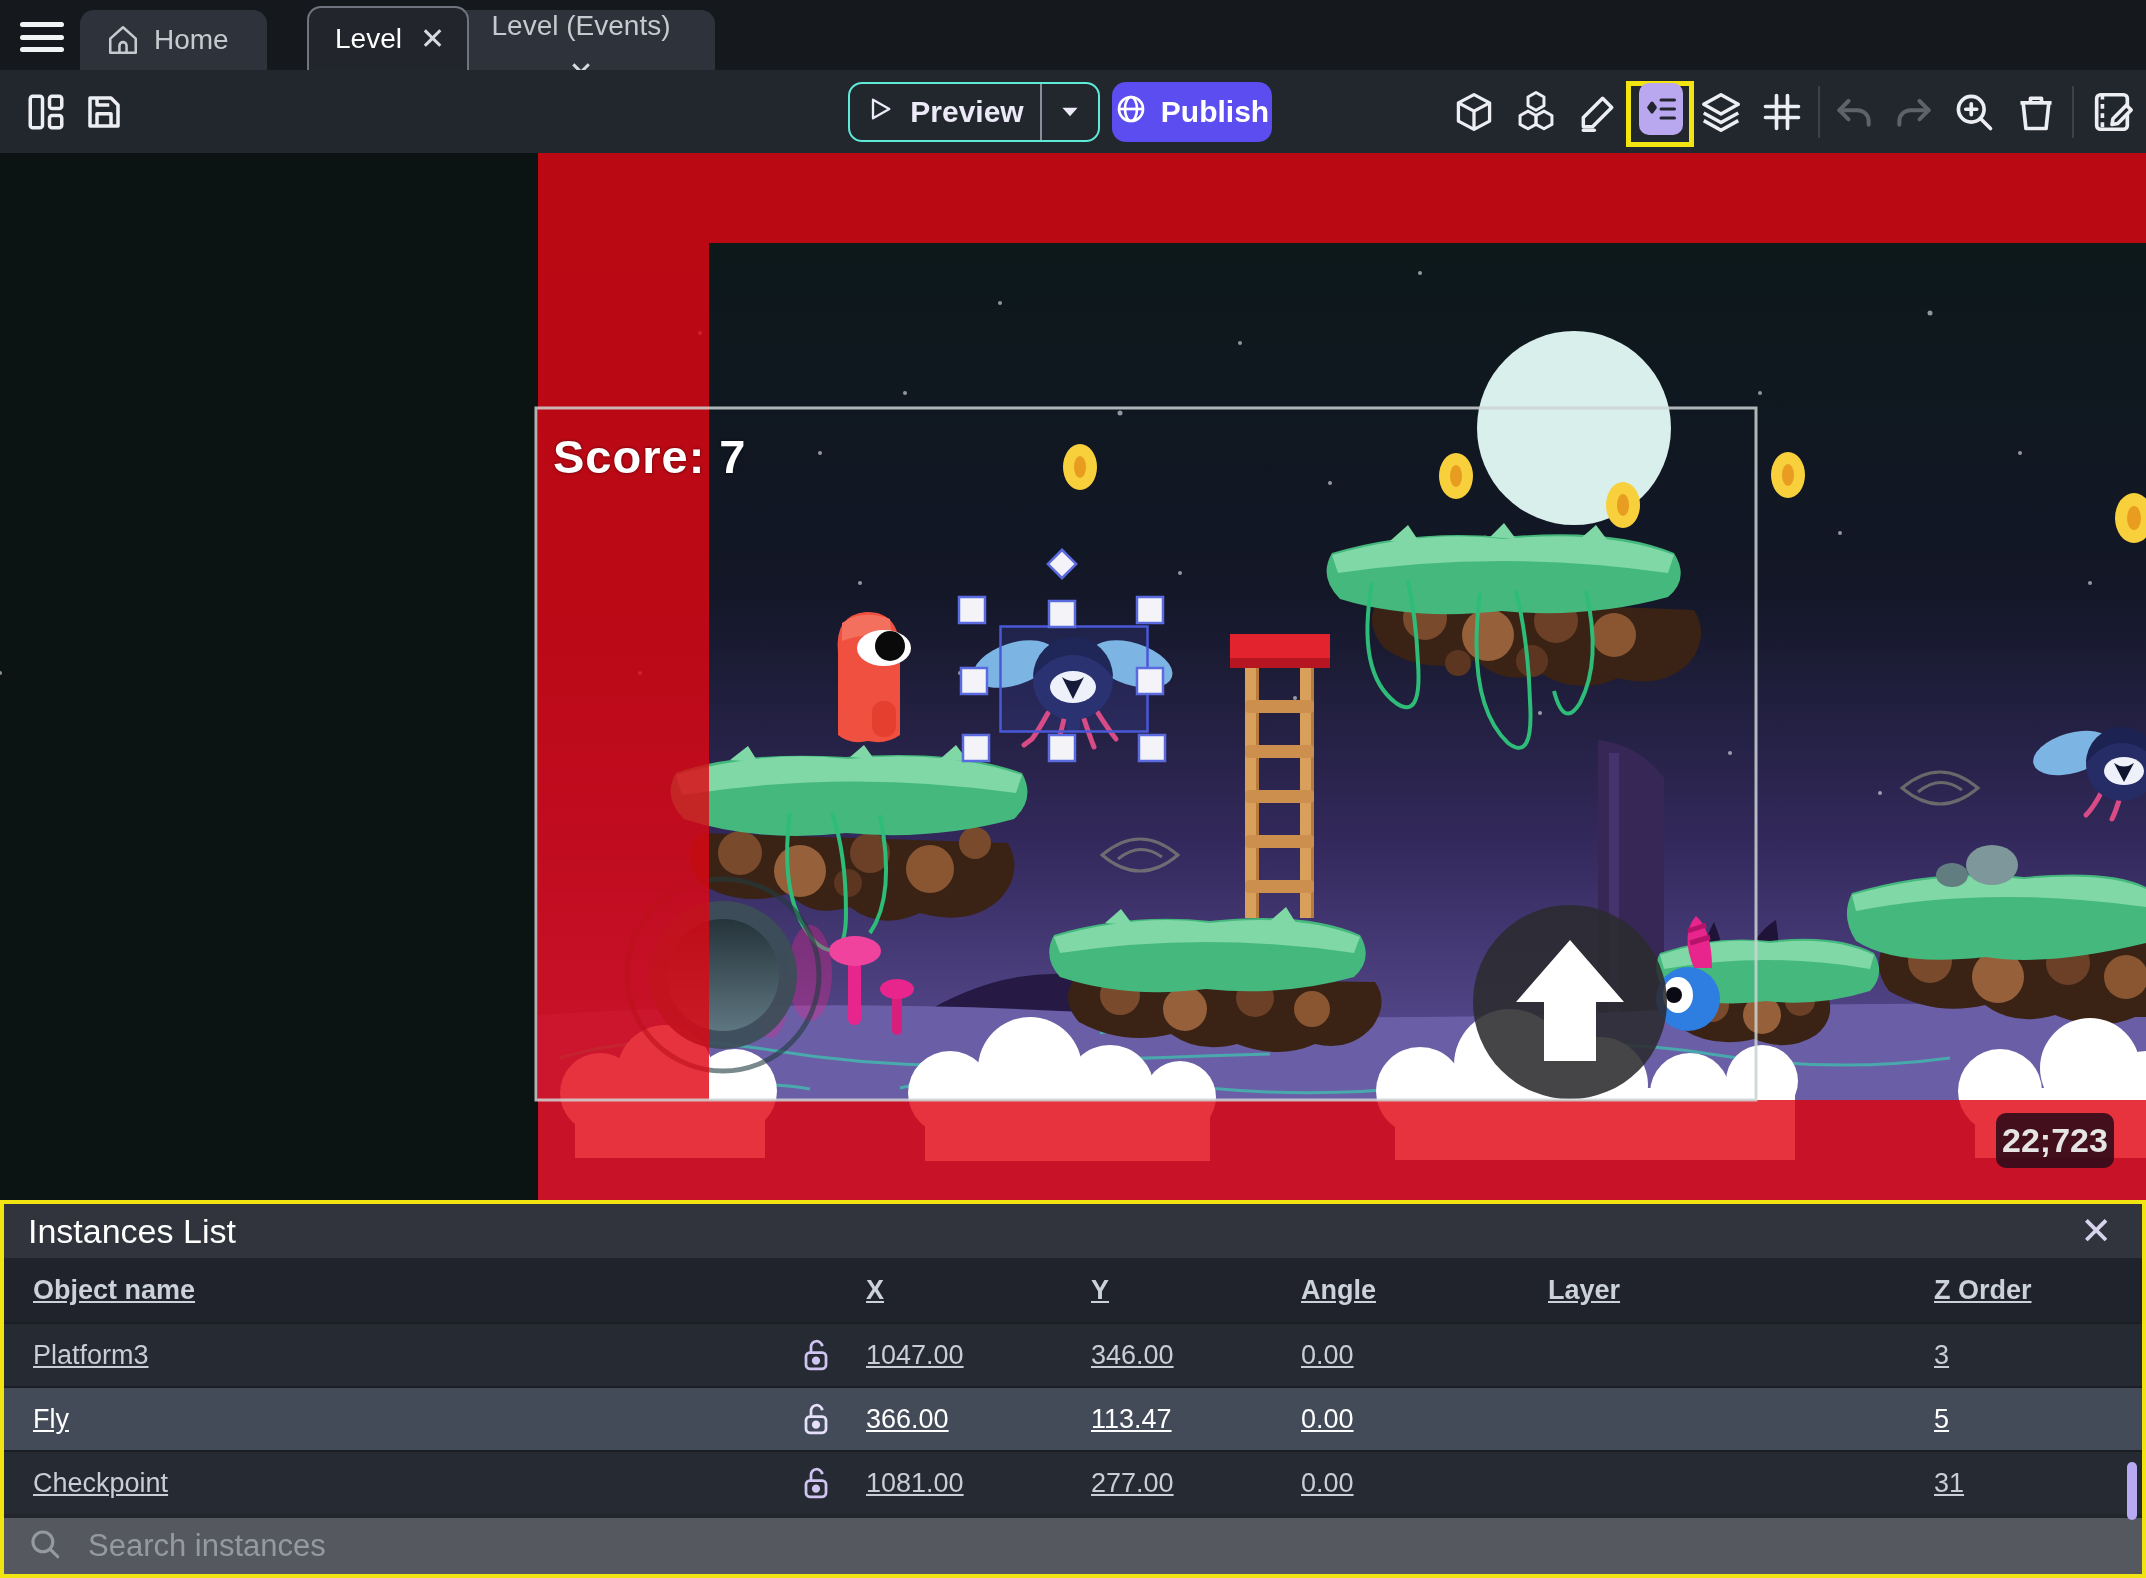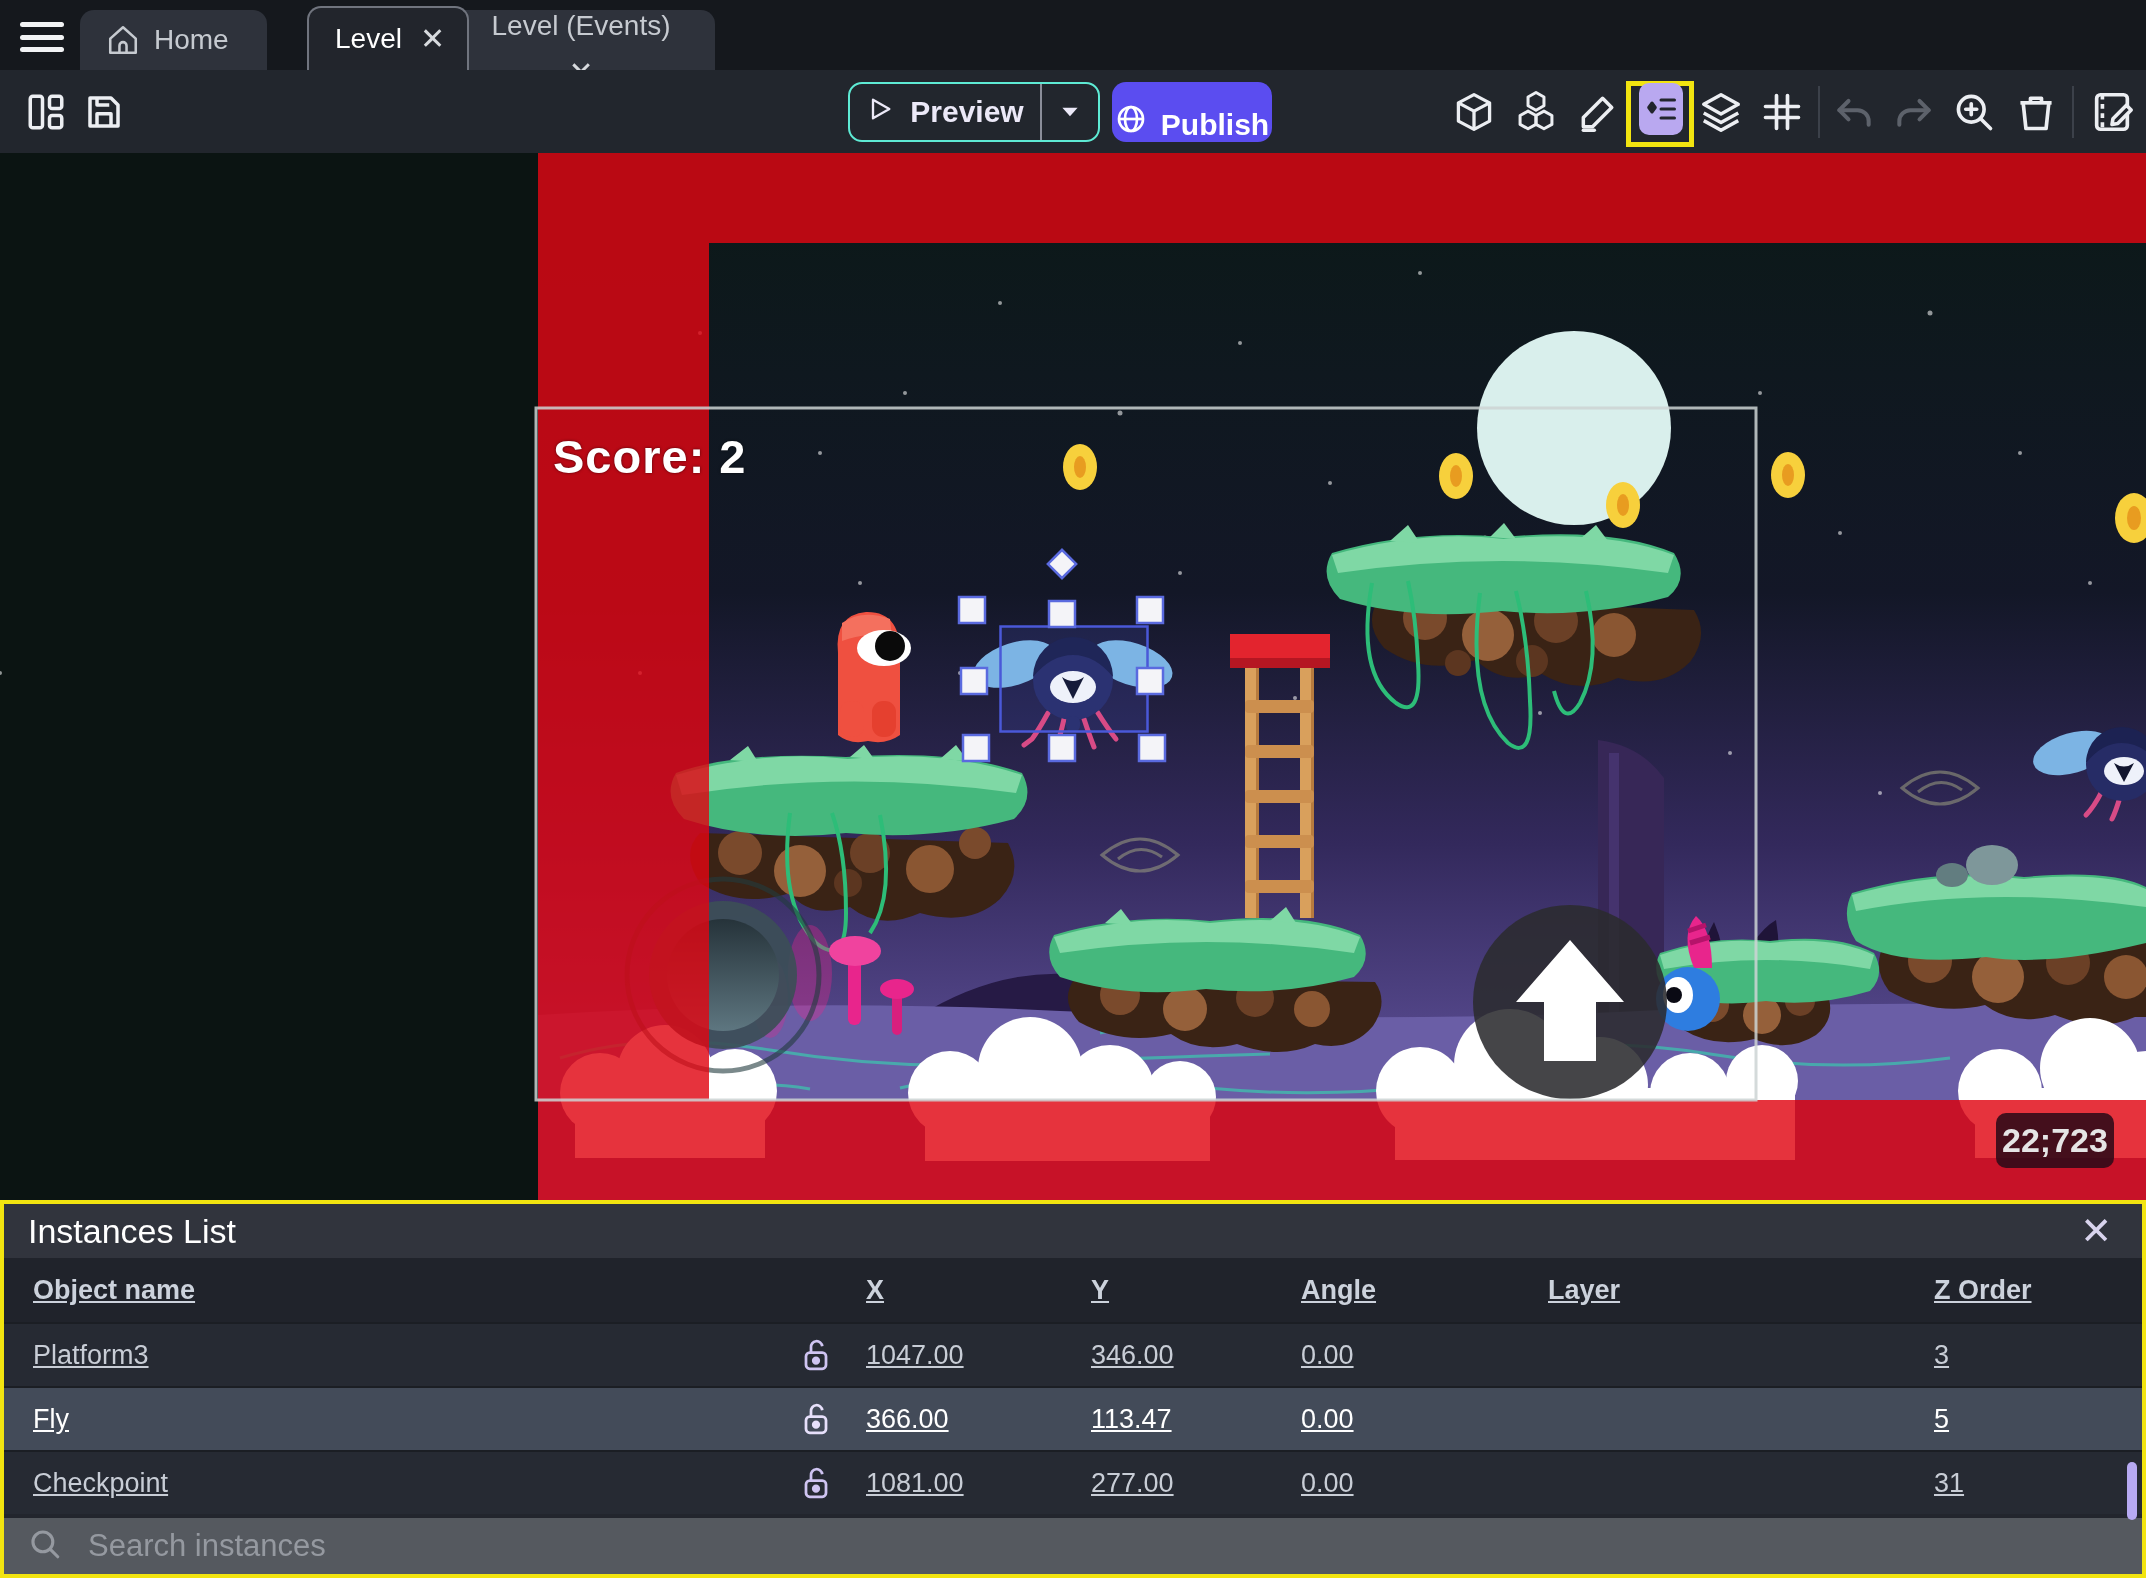--- a/index.html
+++ b/index.html
@@ -26,7 +26,7 @@
   .btn-preview { position:absolute; left:848px; top:12px; width:252px; height:60px; border:2px solid #5eead4; border-radius:14px; display:flex; align-items:stretch; color:#ece9f8; background:transparent; cursor:pointer; }
   .btn-preview .main { flex:1; display:flex; align-items:center; justify-content:center; gap:16px; font-size:30px; font-weight:bold; }
   .btn-preview .caret { width:58px; border-left:2px solid #8a8d99; display:flex; align-items:center; justify-content:center; }
-  .btn-publish { position:absolute; left:1112px; top:12px; width:160px; height:60px; background:#5b4df0; border:none; border-radius:14px; color:#ffffff; font-size:30px; font-weight:bold; display:flex; align-items:flex-end; justify-content:center; gap:14px; cursor:pointer; font-family:inherit; }
+  .btn-publish { position:absolute; left:1112px; top:12px; width:160px; height:60px; background:#5b4df0; border:none; border-radius:14px; color:#ffffff; font-size:30px; font-weight:bold; display:flex; align-items:center; justify-content:center; gap:14px; cursor:pointer; font-family:inherit; }
   .hl-box { position:absolute; left:1626px; top:11px; width:68px; height:66px; border:5px solid #f2e410; }
   .inst-icon-bg { width:44px; height:52px; background:#b9a8f0; border-radius:10px; display:flex; align-items:center; justify-content:center; }
 

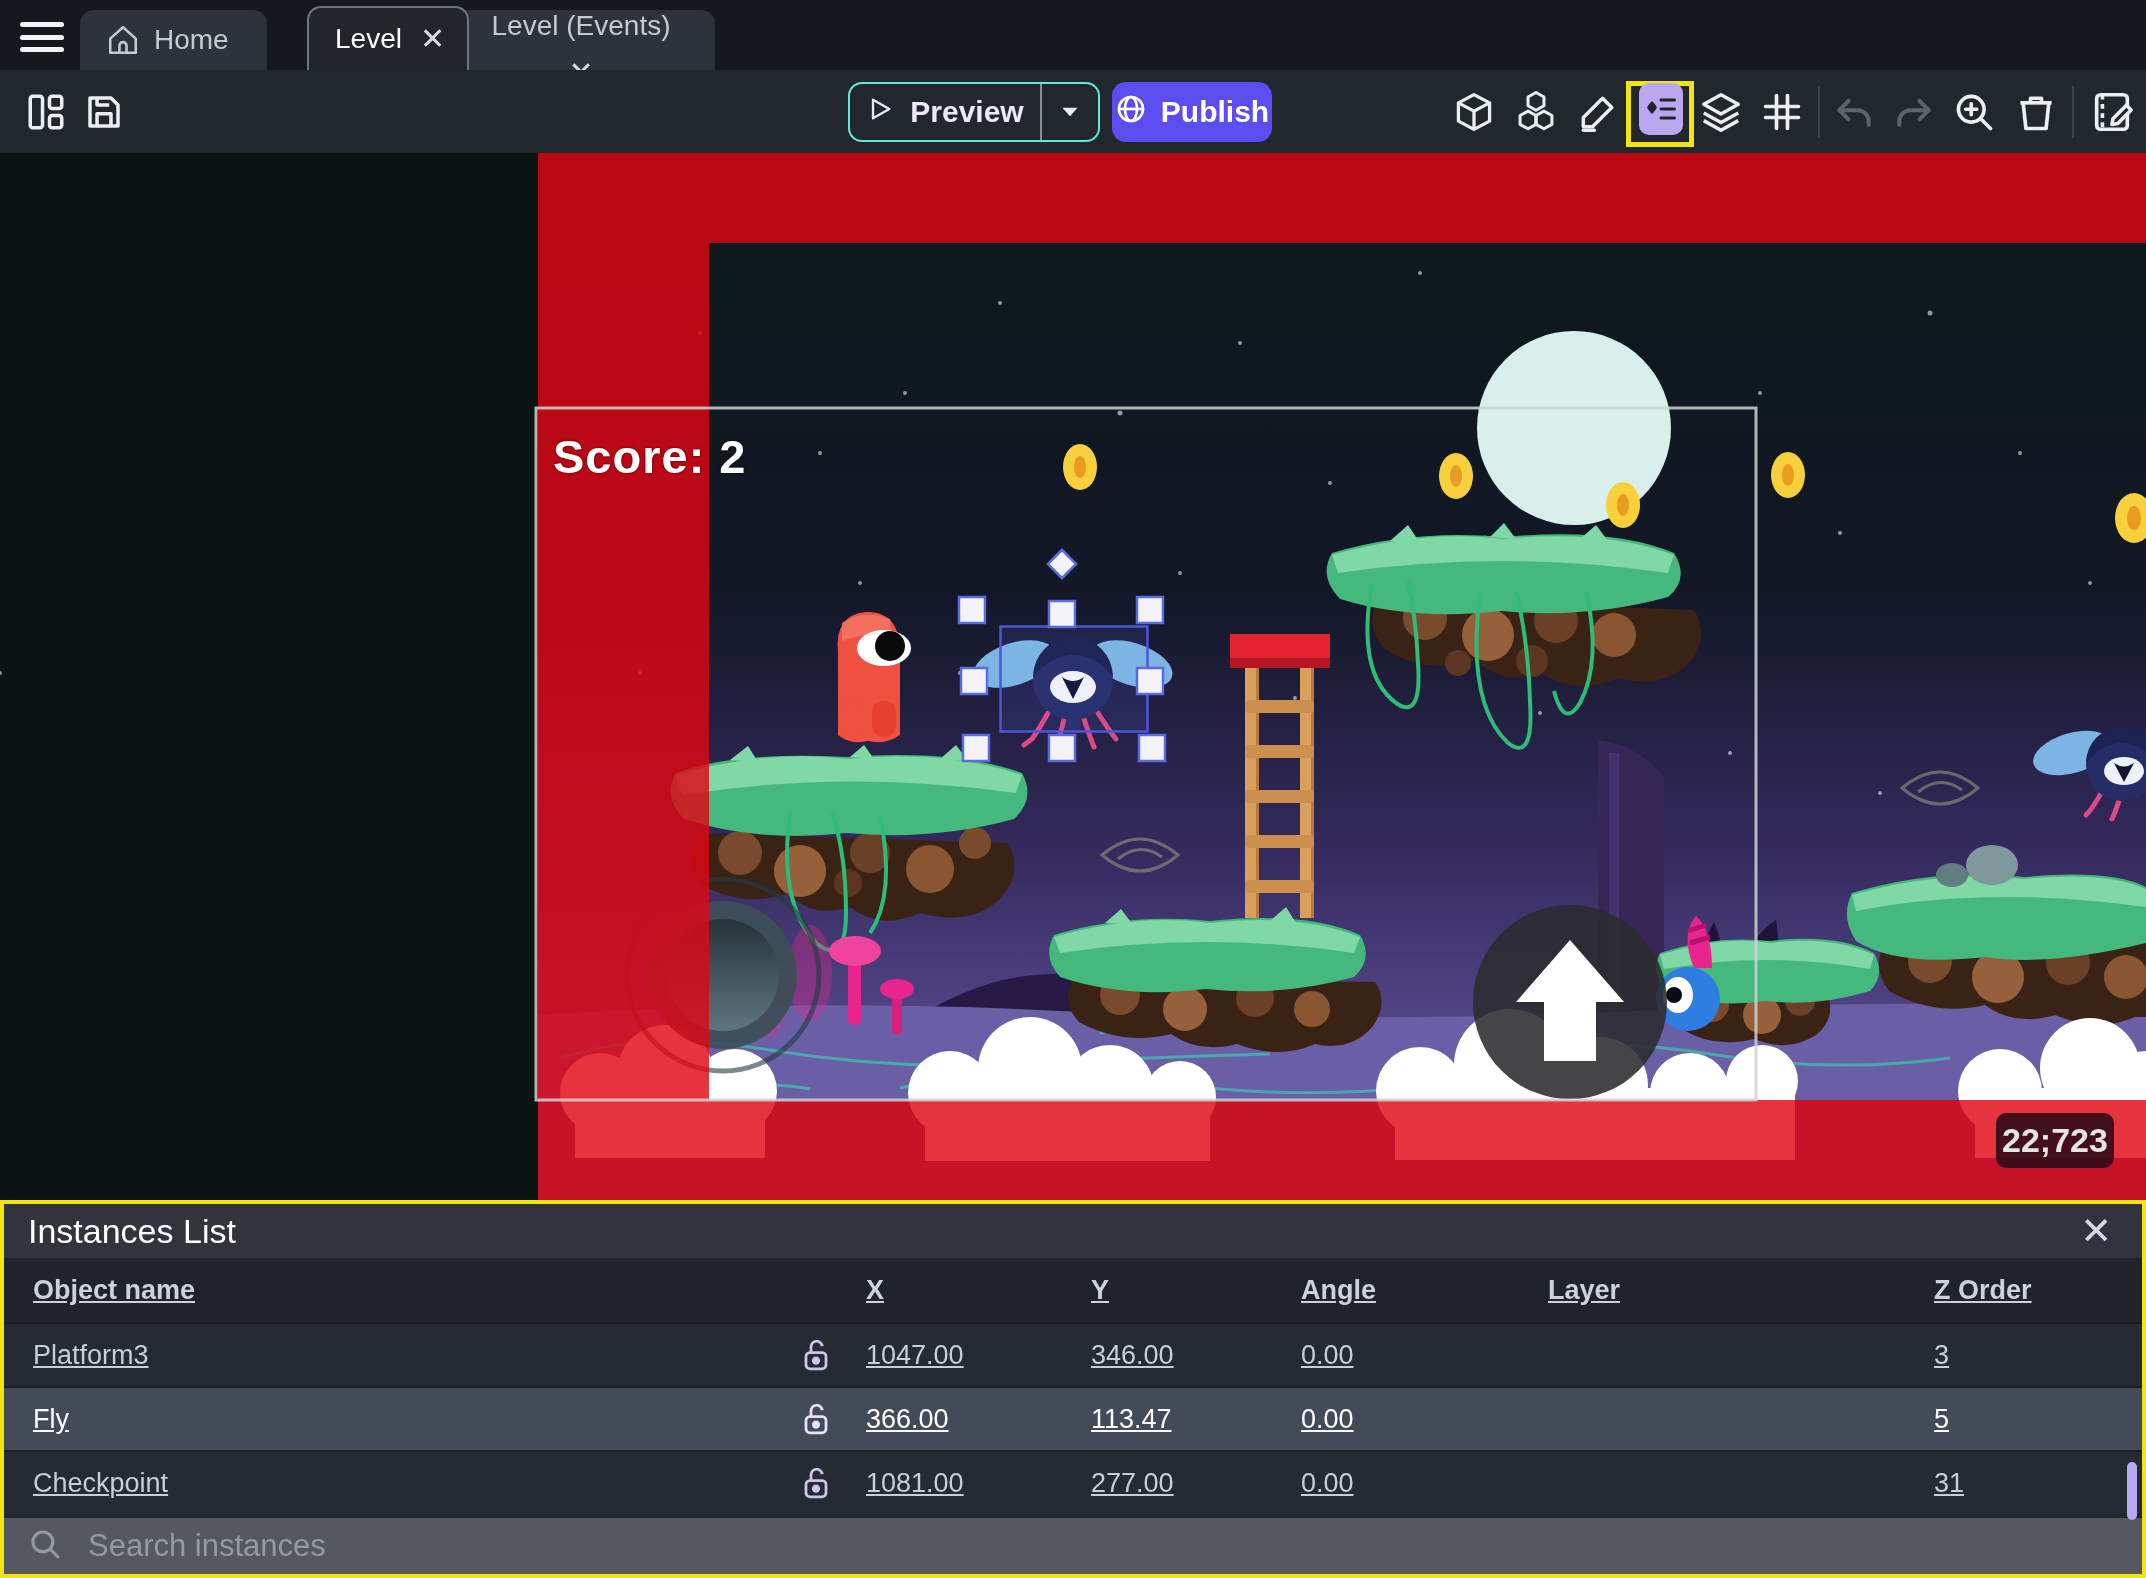--- a/index.html
+++ b/index.html
@@ -501,7 +501,7 @@
       <rect x="536" y="255" width="1220" height="692" fill="none" stroke="#ccd4d4" stroke-width="3" opacity="0.85"></rect>
     </svg>
 
-    <div class="score">Score: 2</div>
+    <div class="score">Score: 7</div>
     <div class="coord-badge">22;723</div>
   </div>
 

